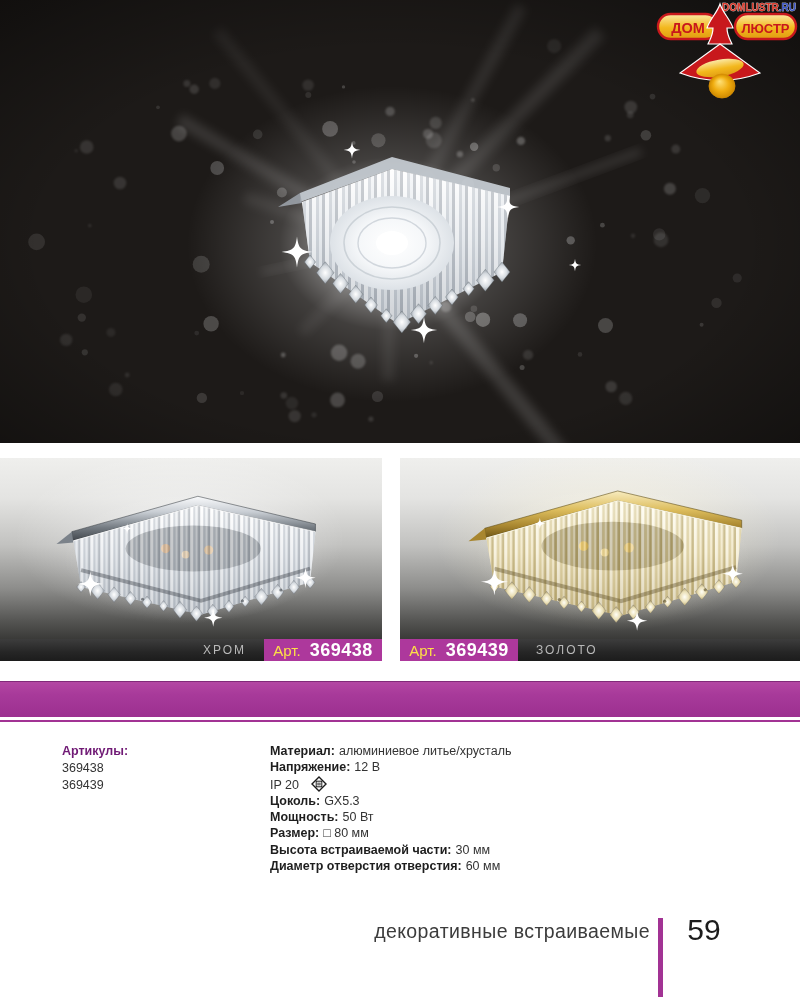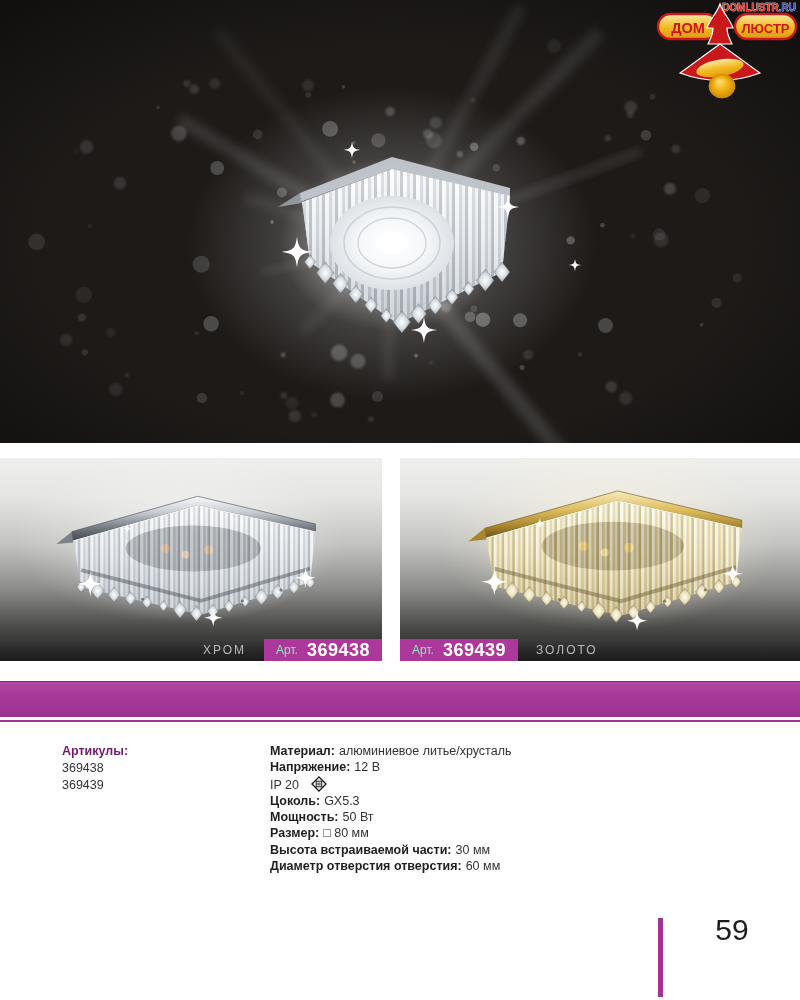--- a/index.html
+++ b/index.html
@@ -37,7 +37,7 @@
   .chrome .finish{margin-right:18px;}
   .gold .finish{margin-left:18px;}
   .art-badge{height:22px;width:118px;background:#ad389c;display:flex;align-items:center;justify-content:center;gap:9px;}
-  .art-badge .art-prefix{font-size:12px;color:#86efac;}
+  .art-badge .art-prefix{font-size:15px;color:#fde047;}
   .art-badge .art-number{font-size:18px;font-weight:bold;color:#fff;letter-spacing:.5px;}
 
   

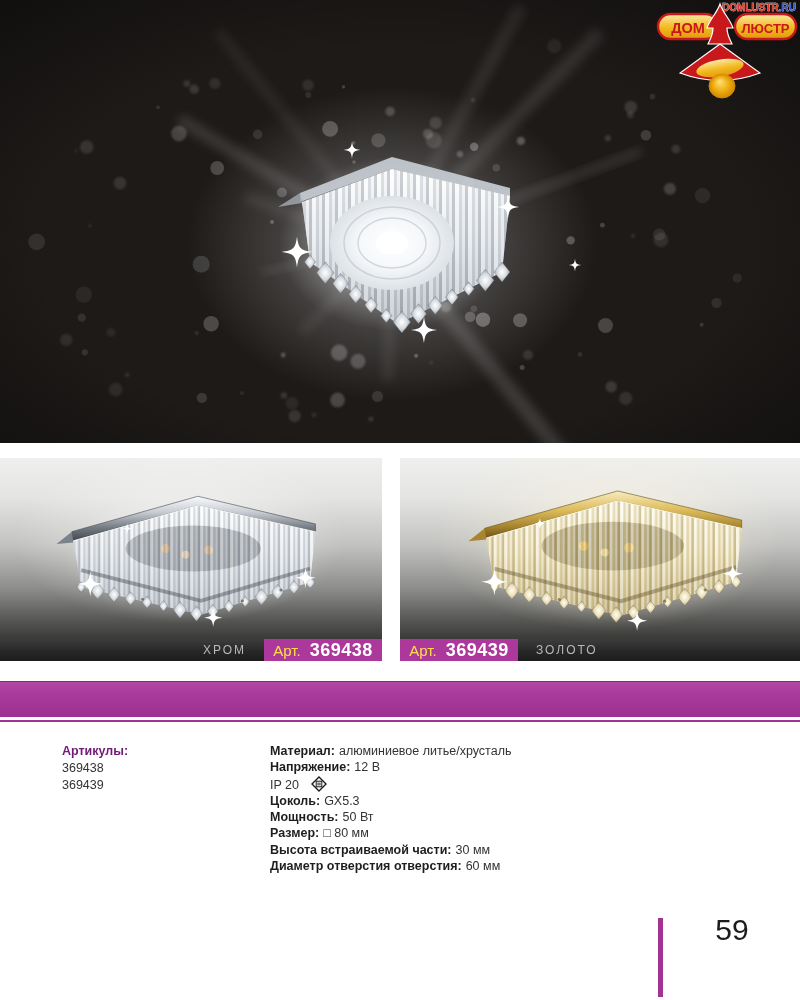--- a/index.html
+++ b/index.html
@@ -457,6 +457,7 @@
     </div>
   </div>
 
+  <div class="footer-category">декоративные встраиваемые</div>
   <div class="footer-bar"></div>
   <div class="footer-page">59</div>
 

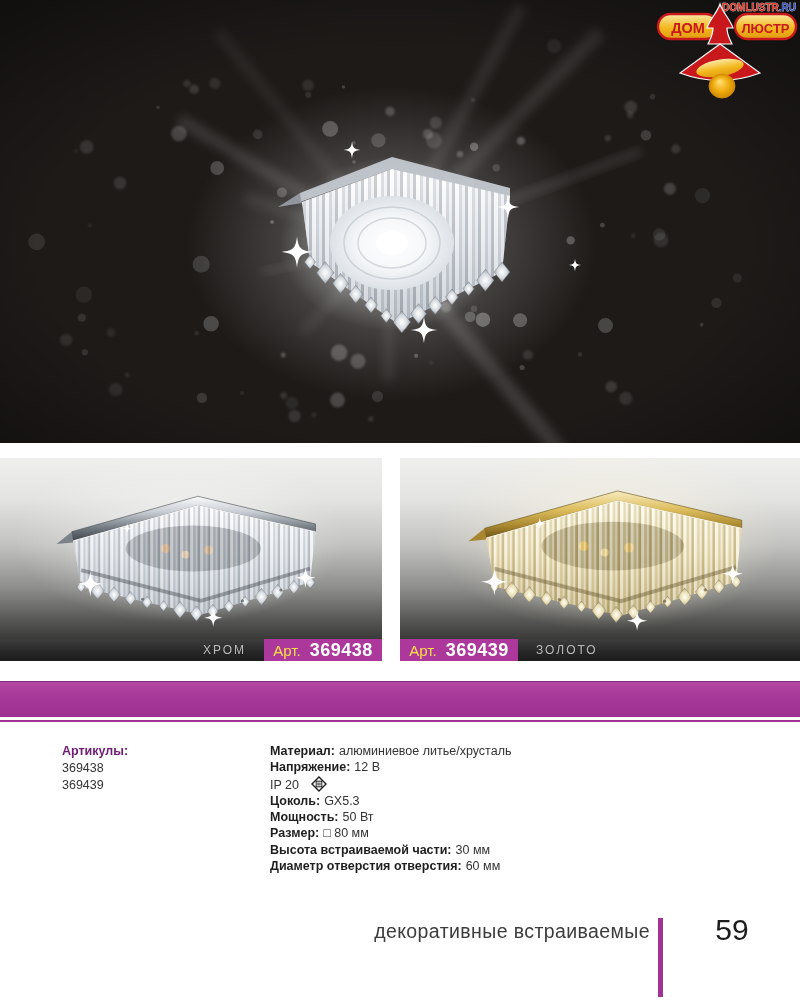--- a/index.html
+++ b/index.html
@@ -59,7 +59,7 @@
   
   .footer-category{position:absolute;top:920px;right:150px;font-size:19.5px;color:#3c3c3c;letter-spacing:.4px;}
   .footer-bar{position:absolute;left:658px;top:918px;width:5px;height:79px;background:#a23394;}
-  .footer-page{position:absolute;left:702px;top:913px;width:60px;text-align:center;font-size:30px;color:#1c1c1c;}
+  .footer-page{position:absolute;left:674px;top:913px;width:60px;text-align:center;font-size:30px;color:#1c1c1c;}
 </style>
 </head>
 <body>

